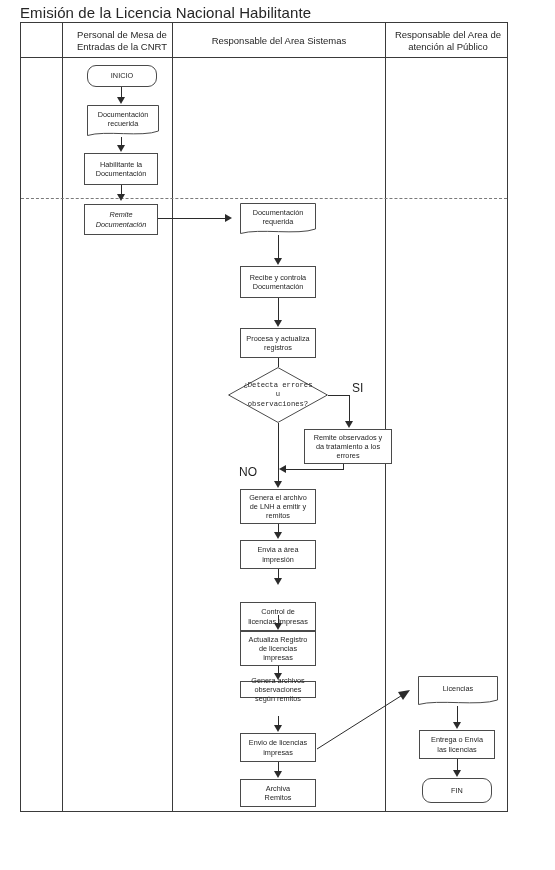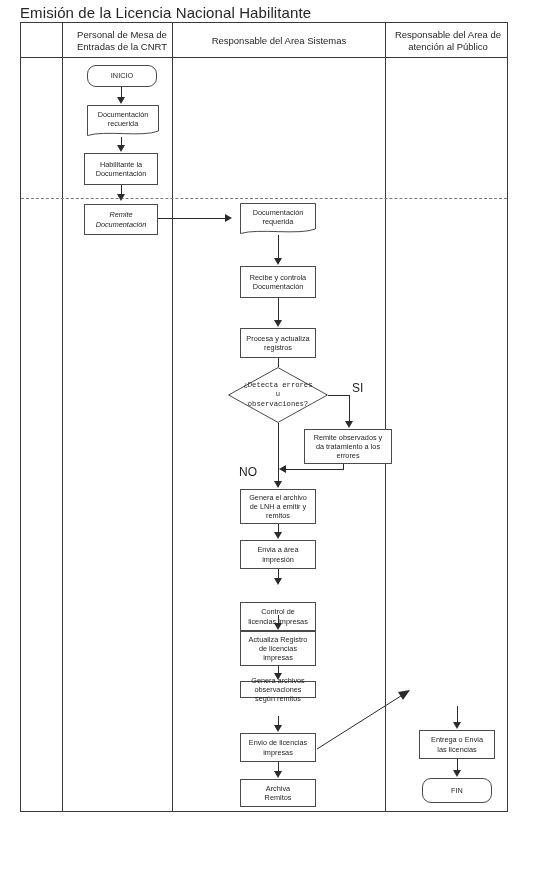--- a/index.html
+++ b/index.html
@@ -249,6 +249,14 @@
     <polygon points="410,690 398,692 403,700" fill="#2b2b2b"></polygon>
   </svg>
 
+  <div class="node doc" style="left:418px;top:676px;width:80px;height:30px;">
+    <svg class="doc-svg" viewBox="0 0 80 30" preserveAspectRatio="none">
+      <path d="M0.5,0.5 H79.5 V24 C61,30.5 20,23 0.5,28.5 Z" fill="#fff" stroke="#4a4a4a" stroke-width="1"></path>
+    </svg>
+    <div class="doc-label">
+      <div>Licencias</div>
+    </div>
+  </div>
   <div class="conn conn-v" style="left:457px;top:706px;height:18px;"></div>
   <div class="arrow-d" style="left:453px;top:722px;"></div>
 

